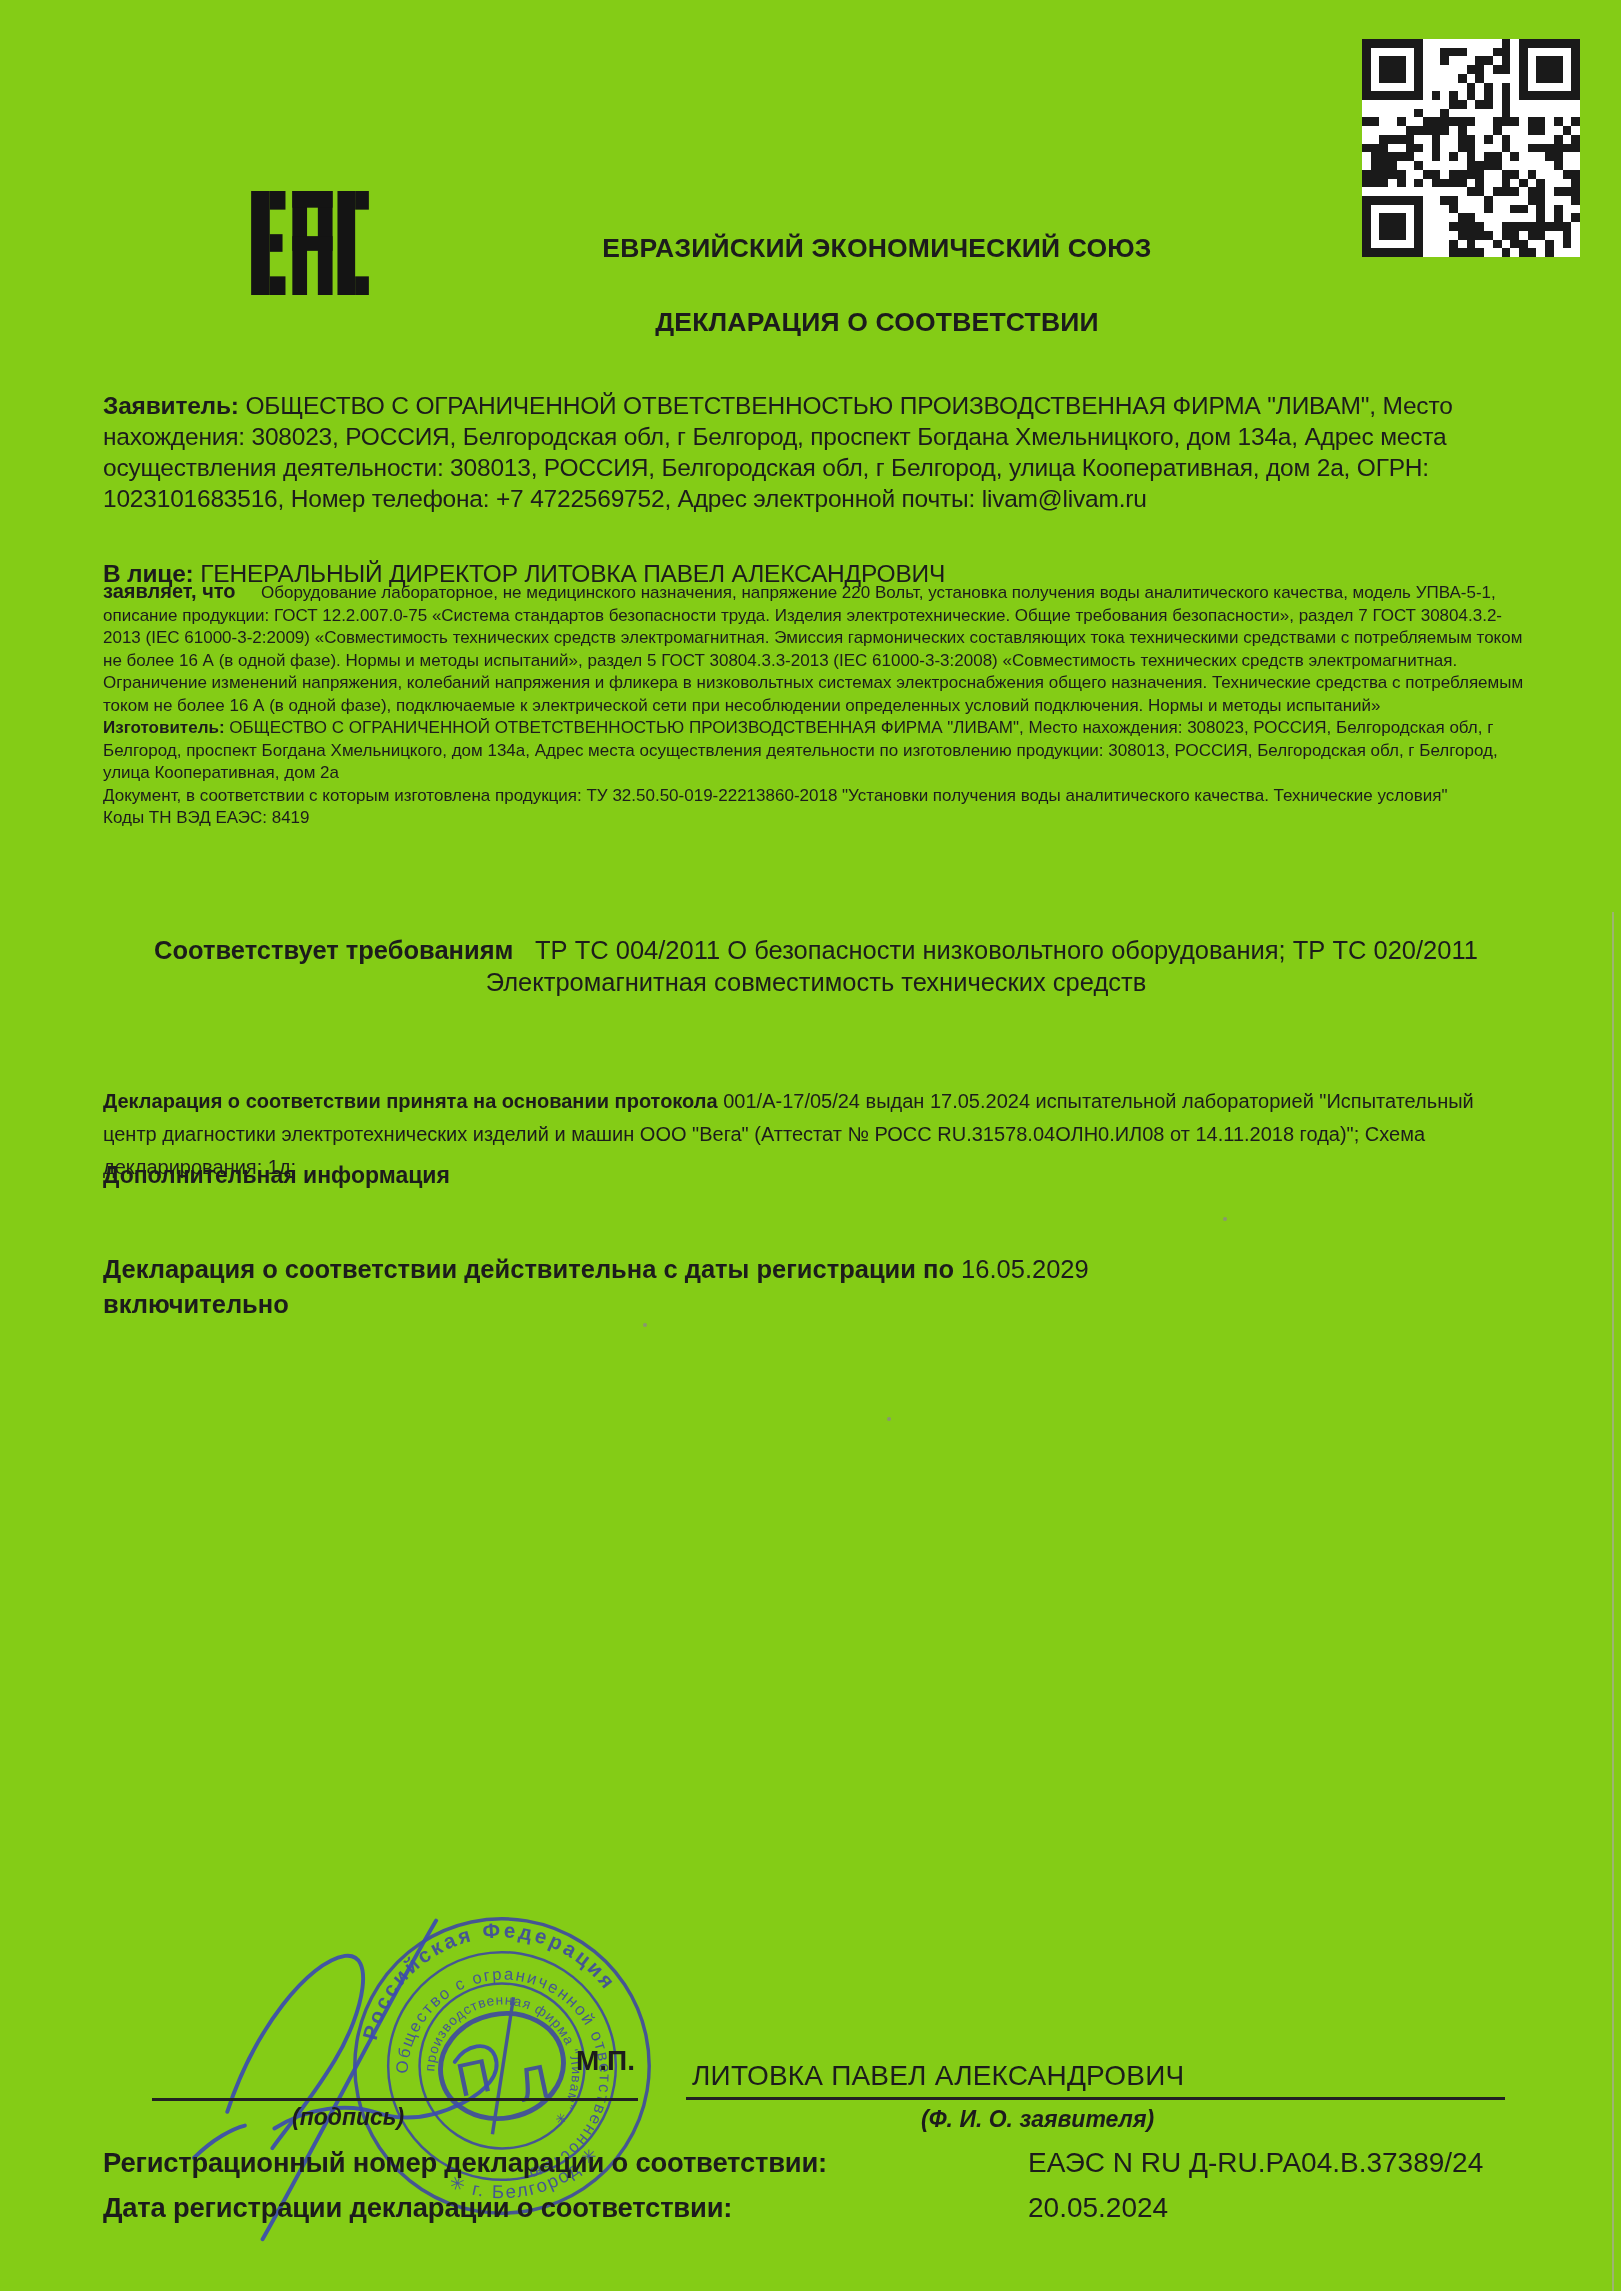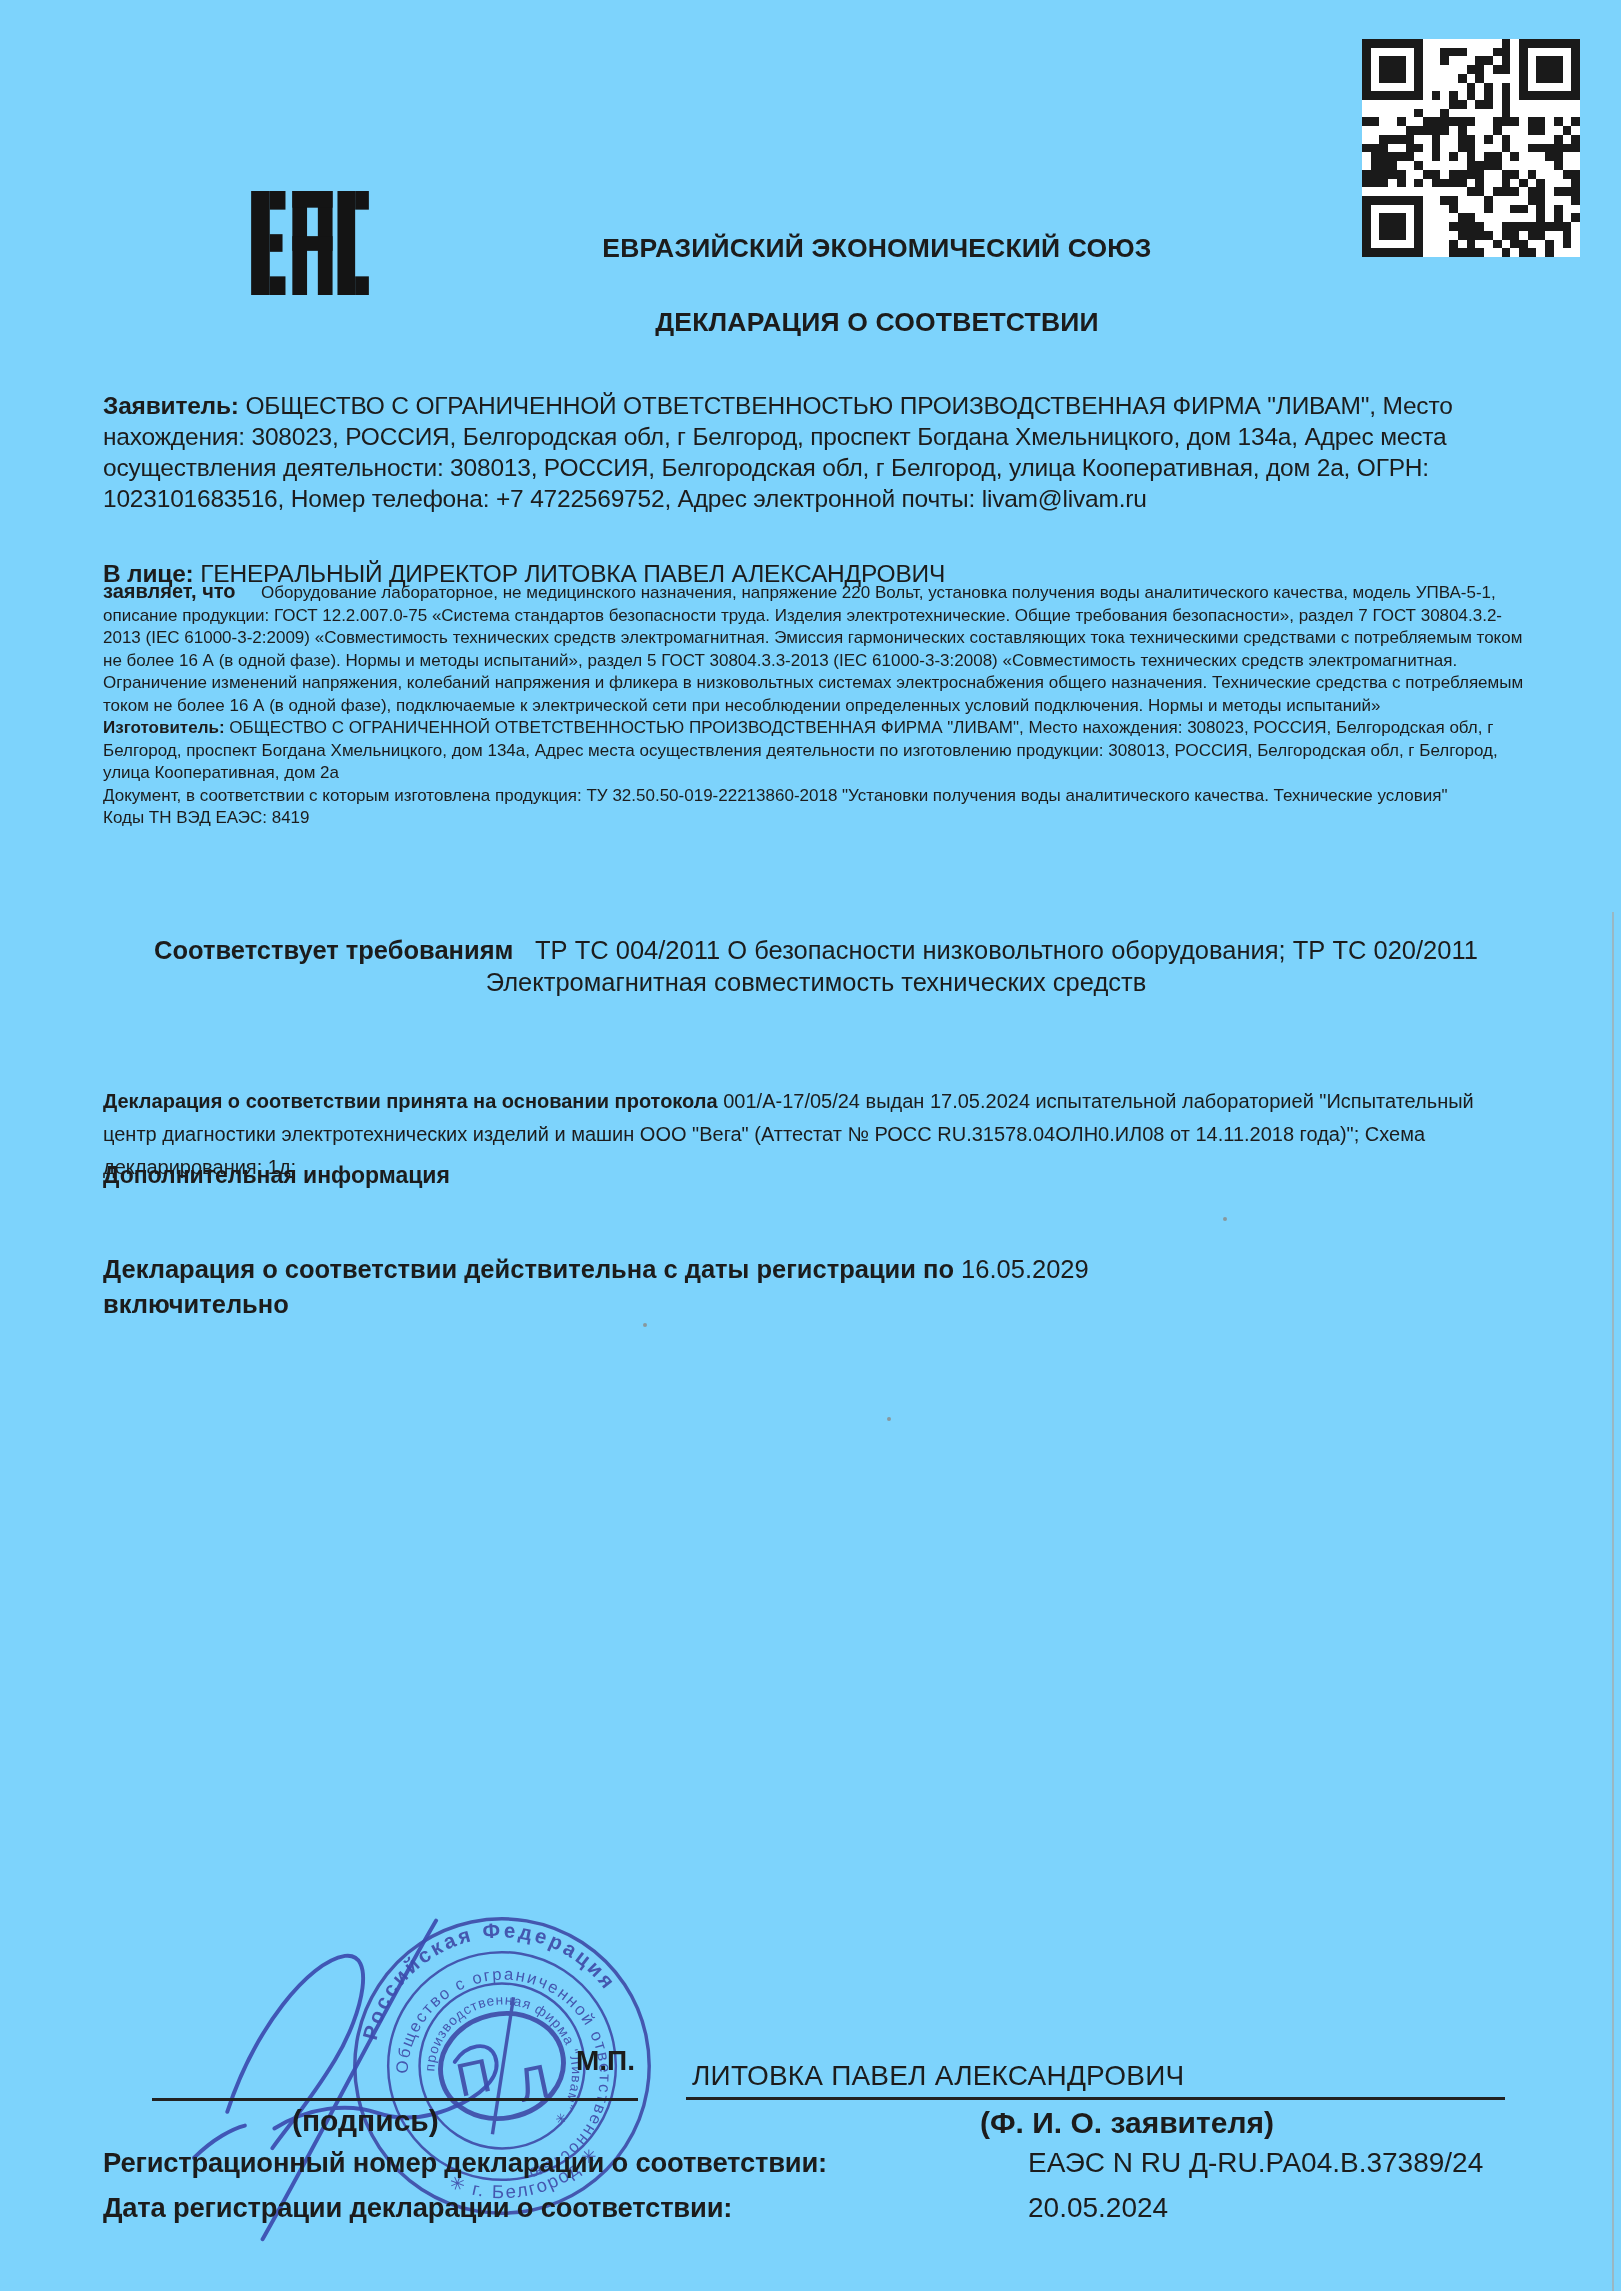--- a/index.html
+++ b/index.html
@@ -5,7 +5,7 @@
   html,body{margin:0;padding:0;background:#e8e8e6;}
   .page{
     position:relative;width:1621px;height:2292px;margin:0 auto;
-    background:#7dd3fc;overflow:hidden;
+    background:#84cc16;overflow:hidden;
     font-family:"Liberation Sans","DejaVu Sans",sans-serif;
     color:#1c1c1c;
   }

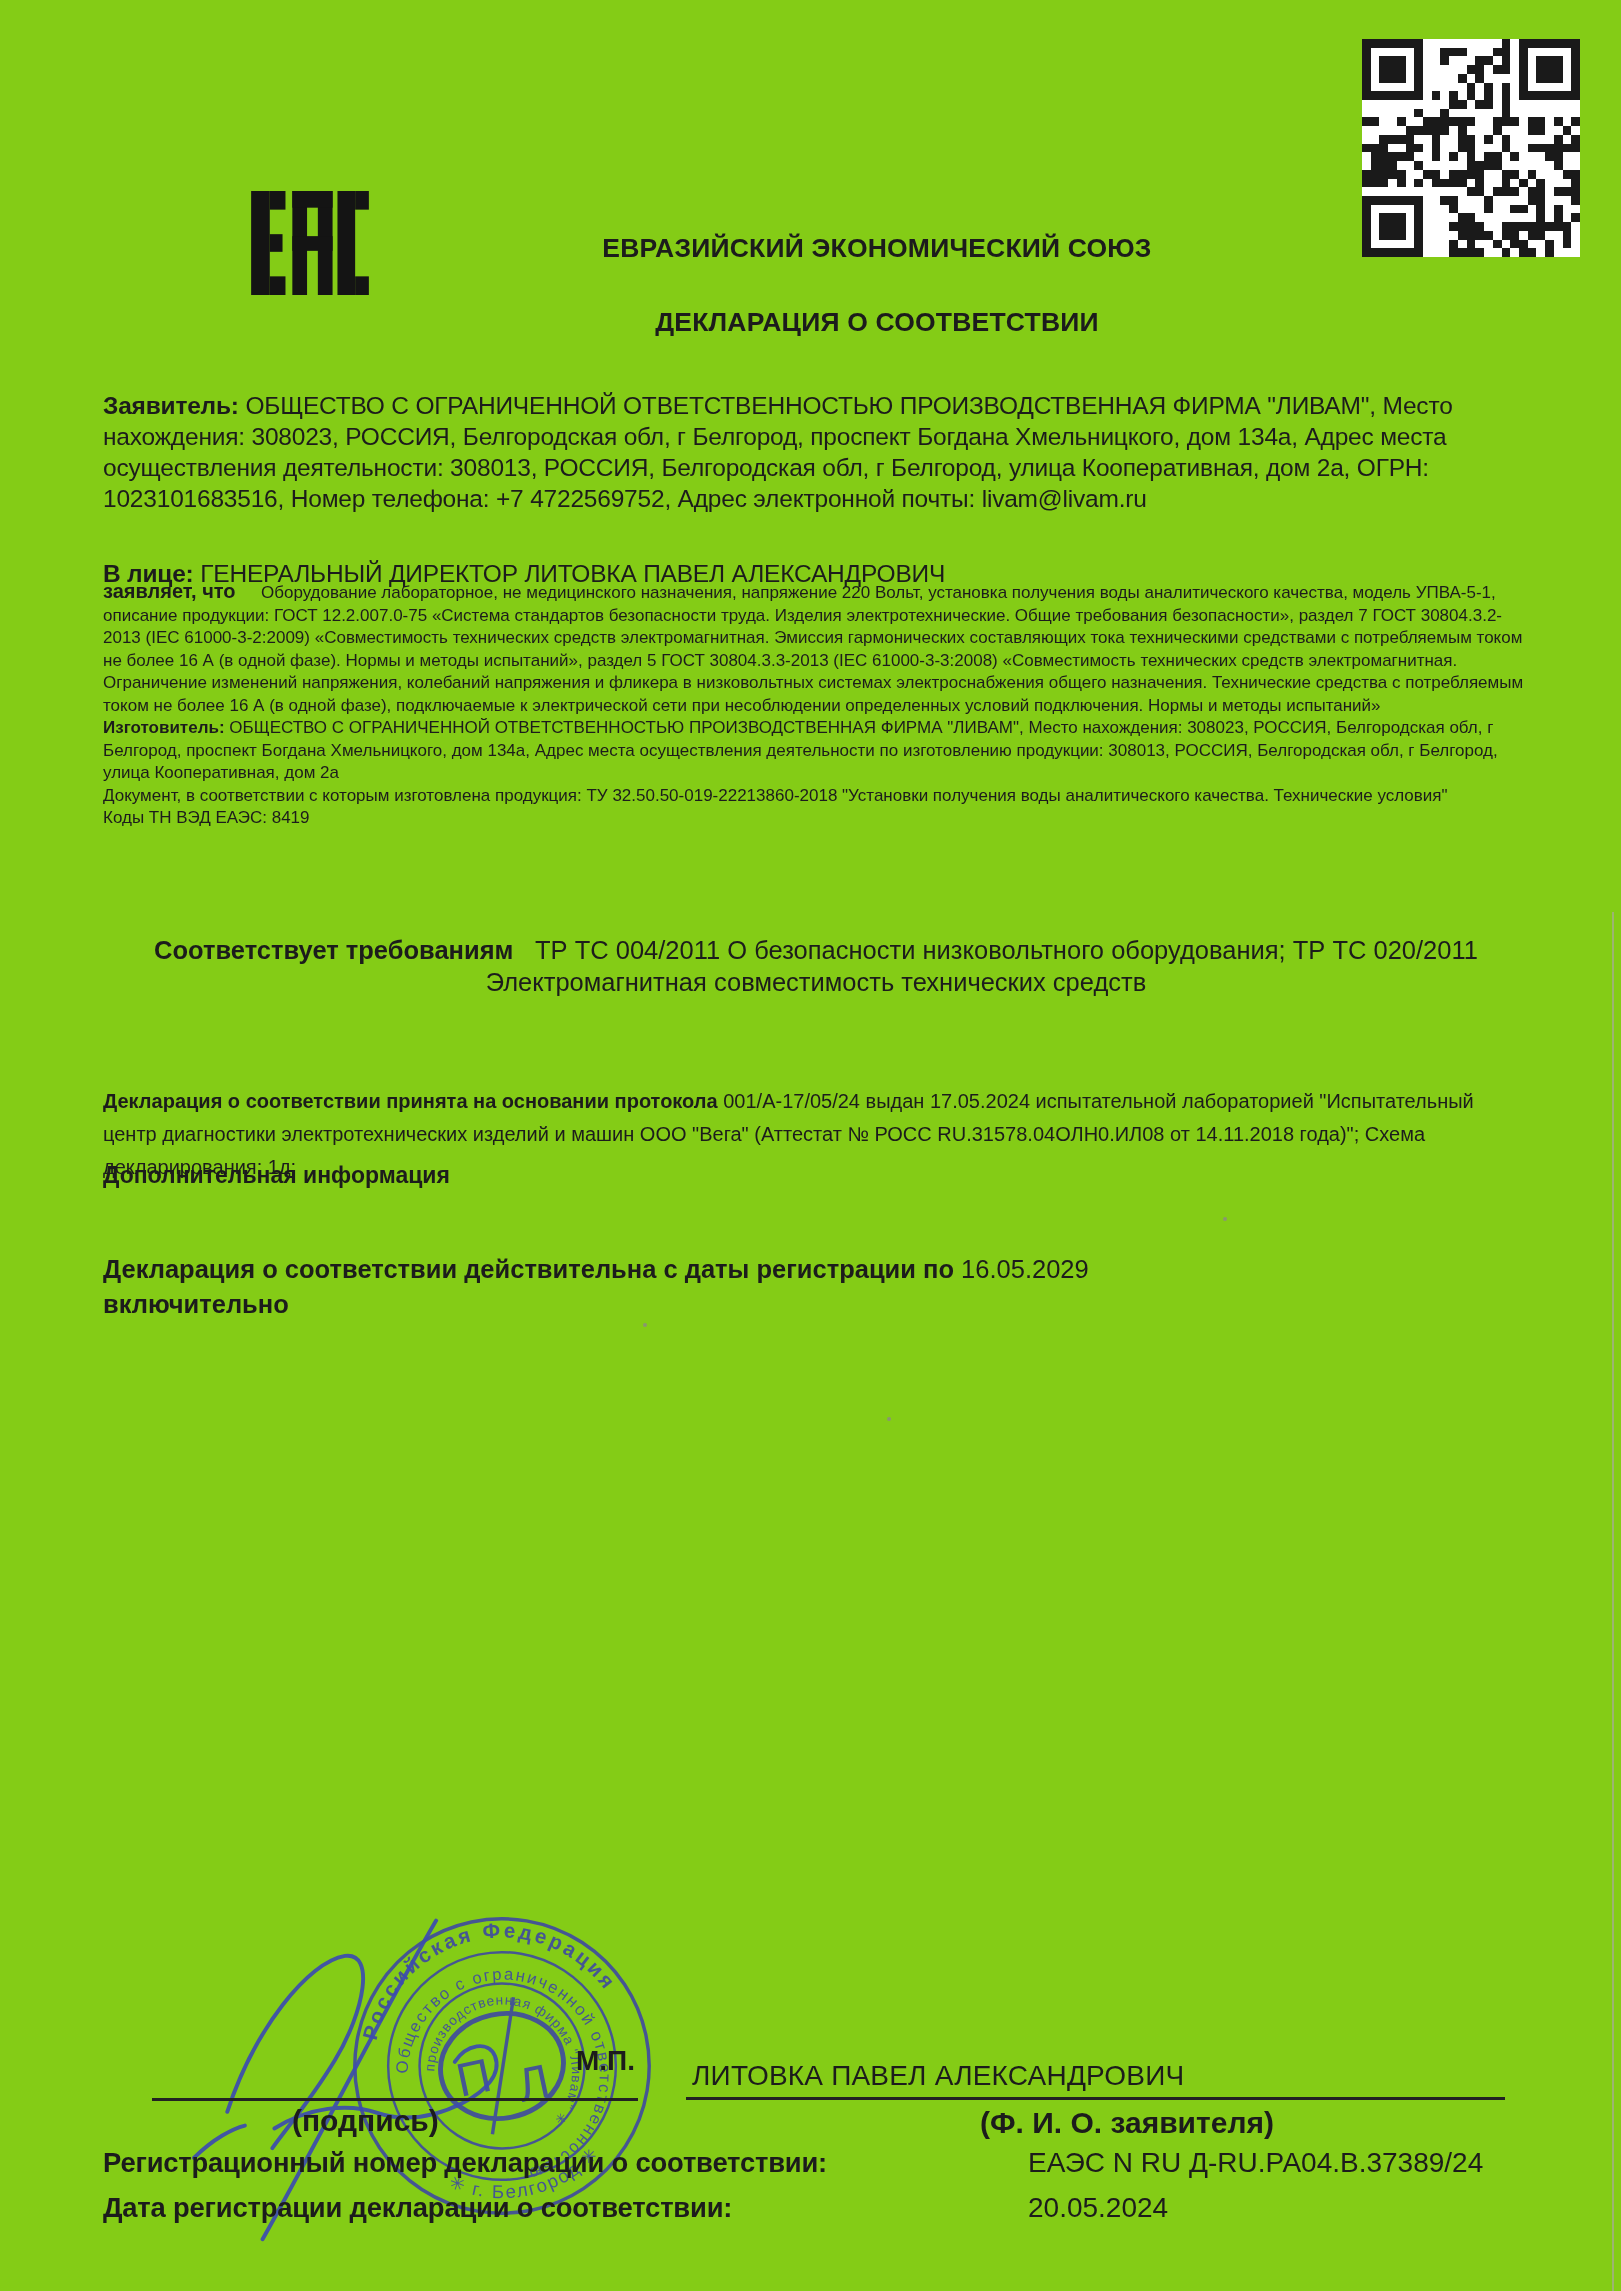--- a/index.html
+++ b/index.html
@@ -38,7 +38,7 @@
   .uline{height:2.9px;background:#222;}
   .ul-left{left:152px;top:2098px;width:486px;}
   .ul-right{left:686px;top:2097px;width:819px;}
-  .cap{font-size:30px;font-weight:bold;text-align:right;}
+  .cap{font-size:23px;font-weight:bold;text-align:left;font-style:italic;}
   .cap-sign{left:292px;top:2104px;width:127px;}
   .cap-fio{left:921px;top:2106px;width:353px;}
   .reg-label{left:103px;font-size:27.4px;font-weight:bold;letter-spacing:-0.2px;}

